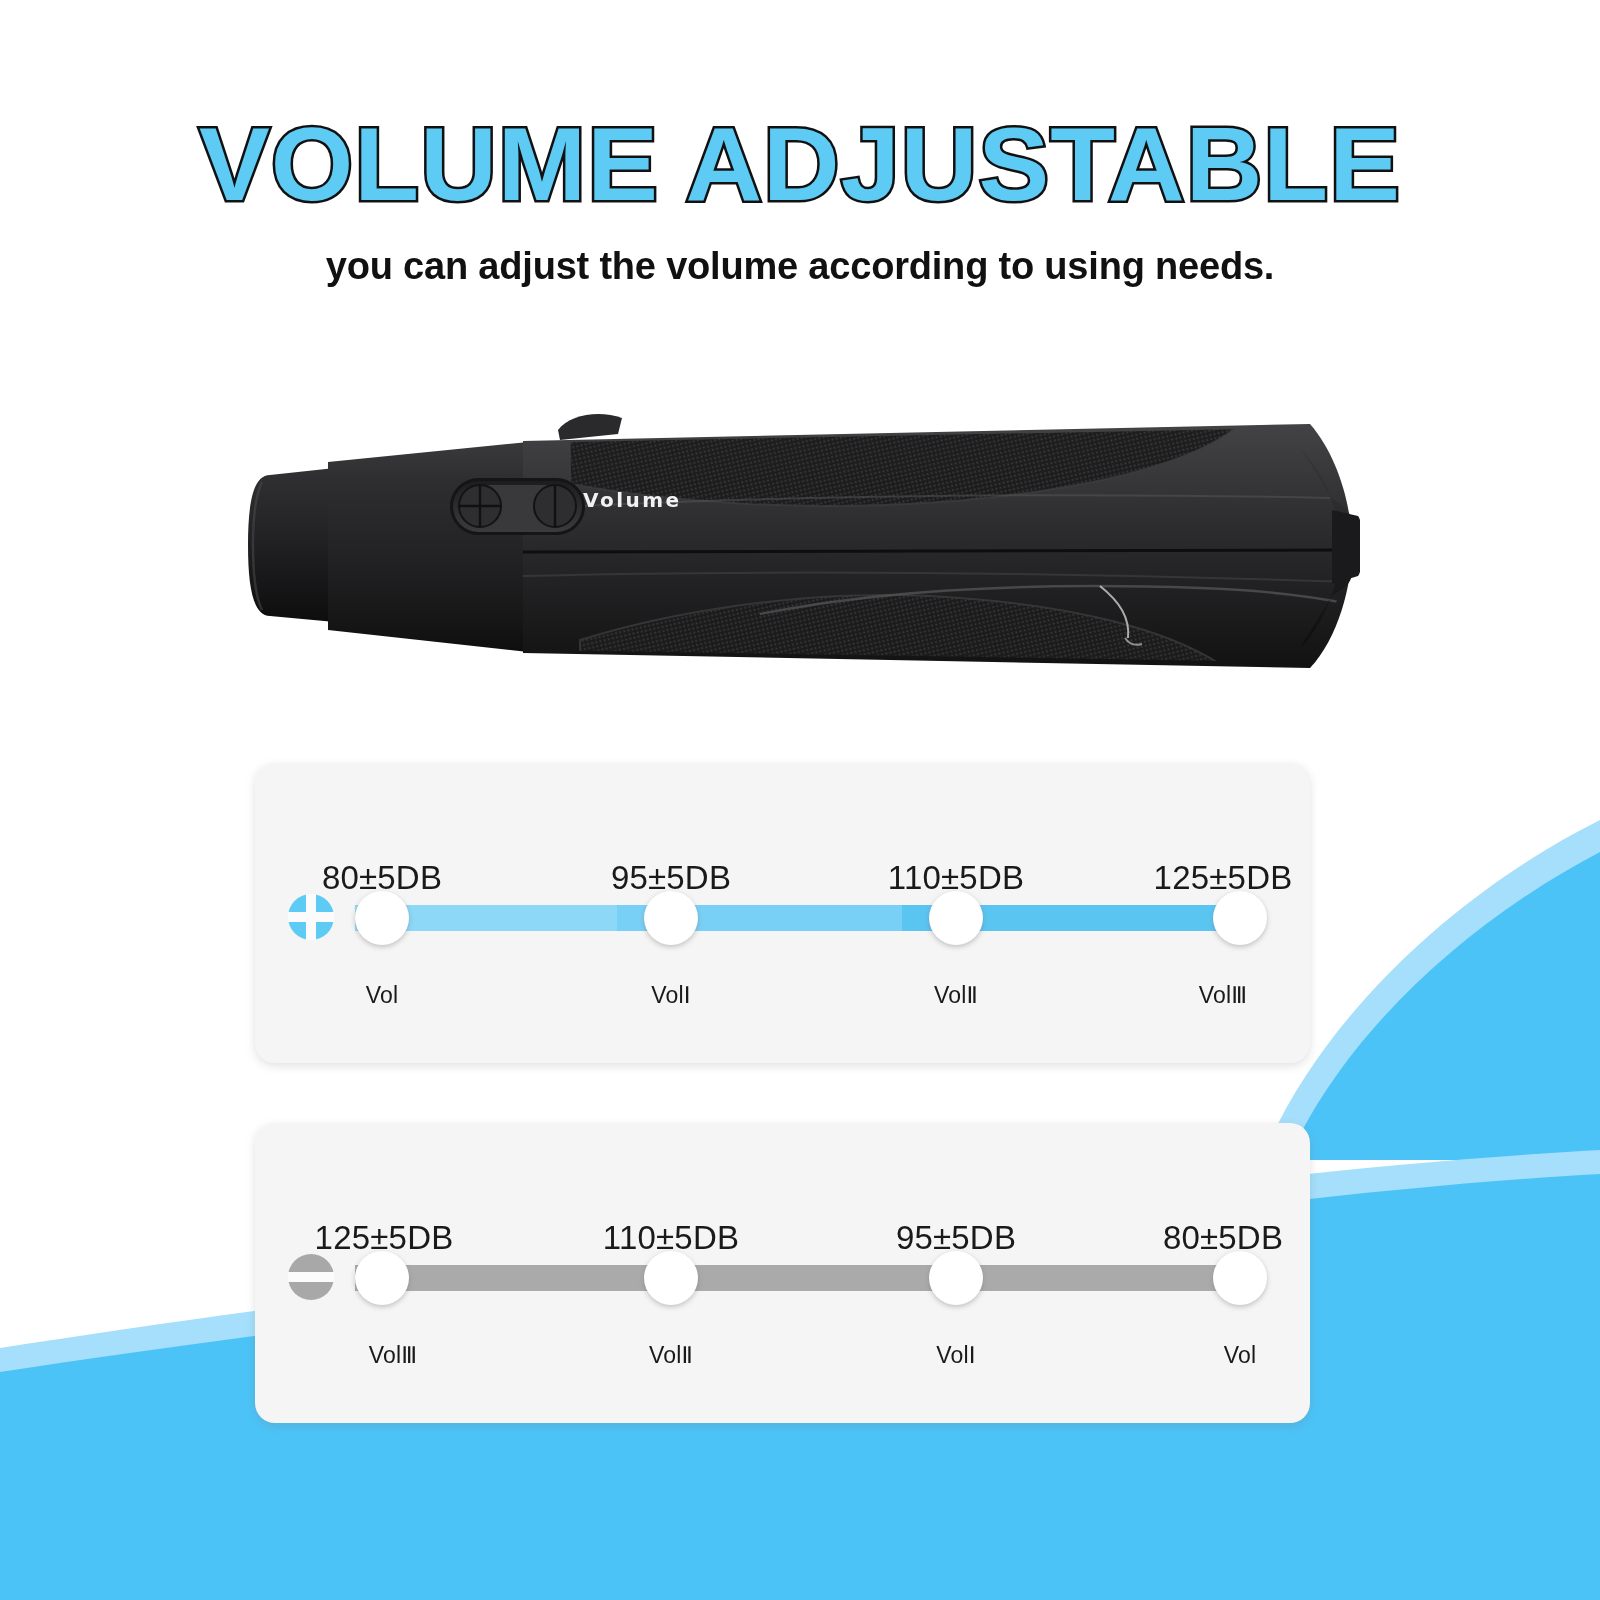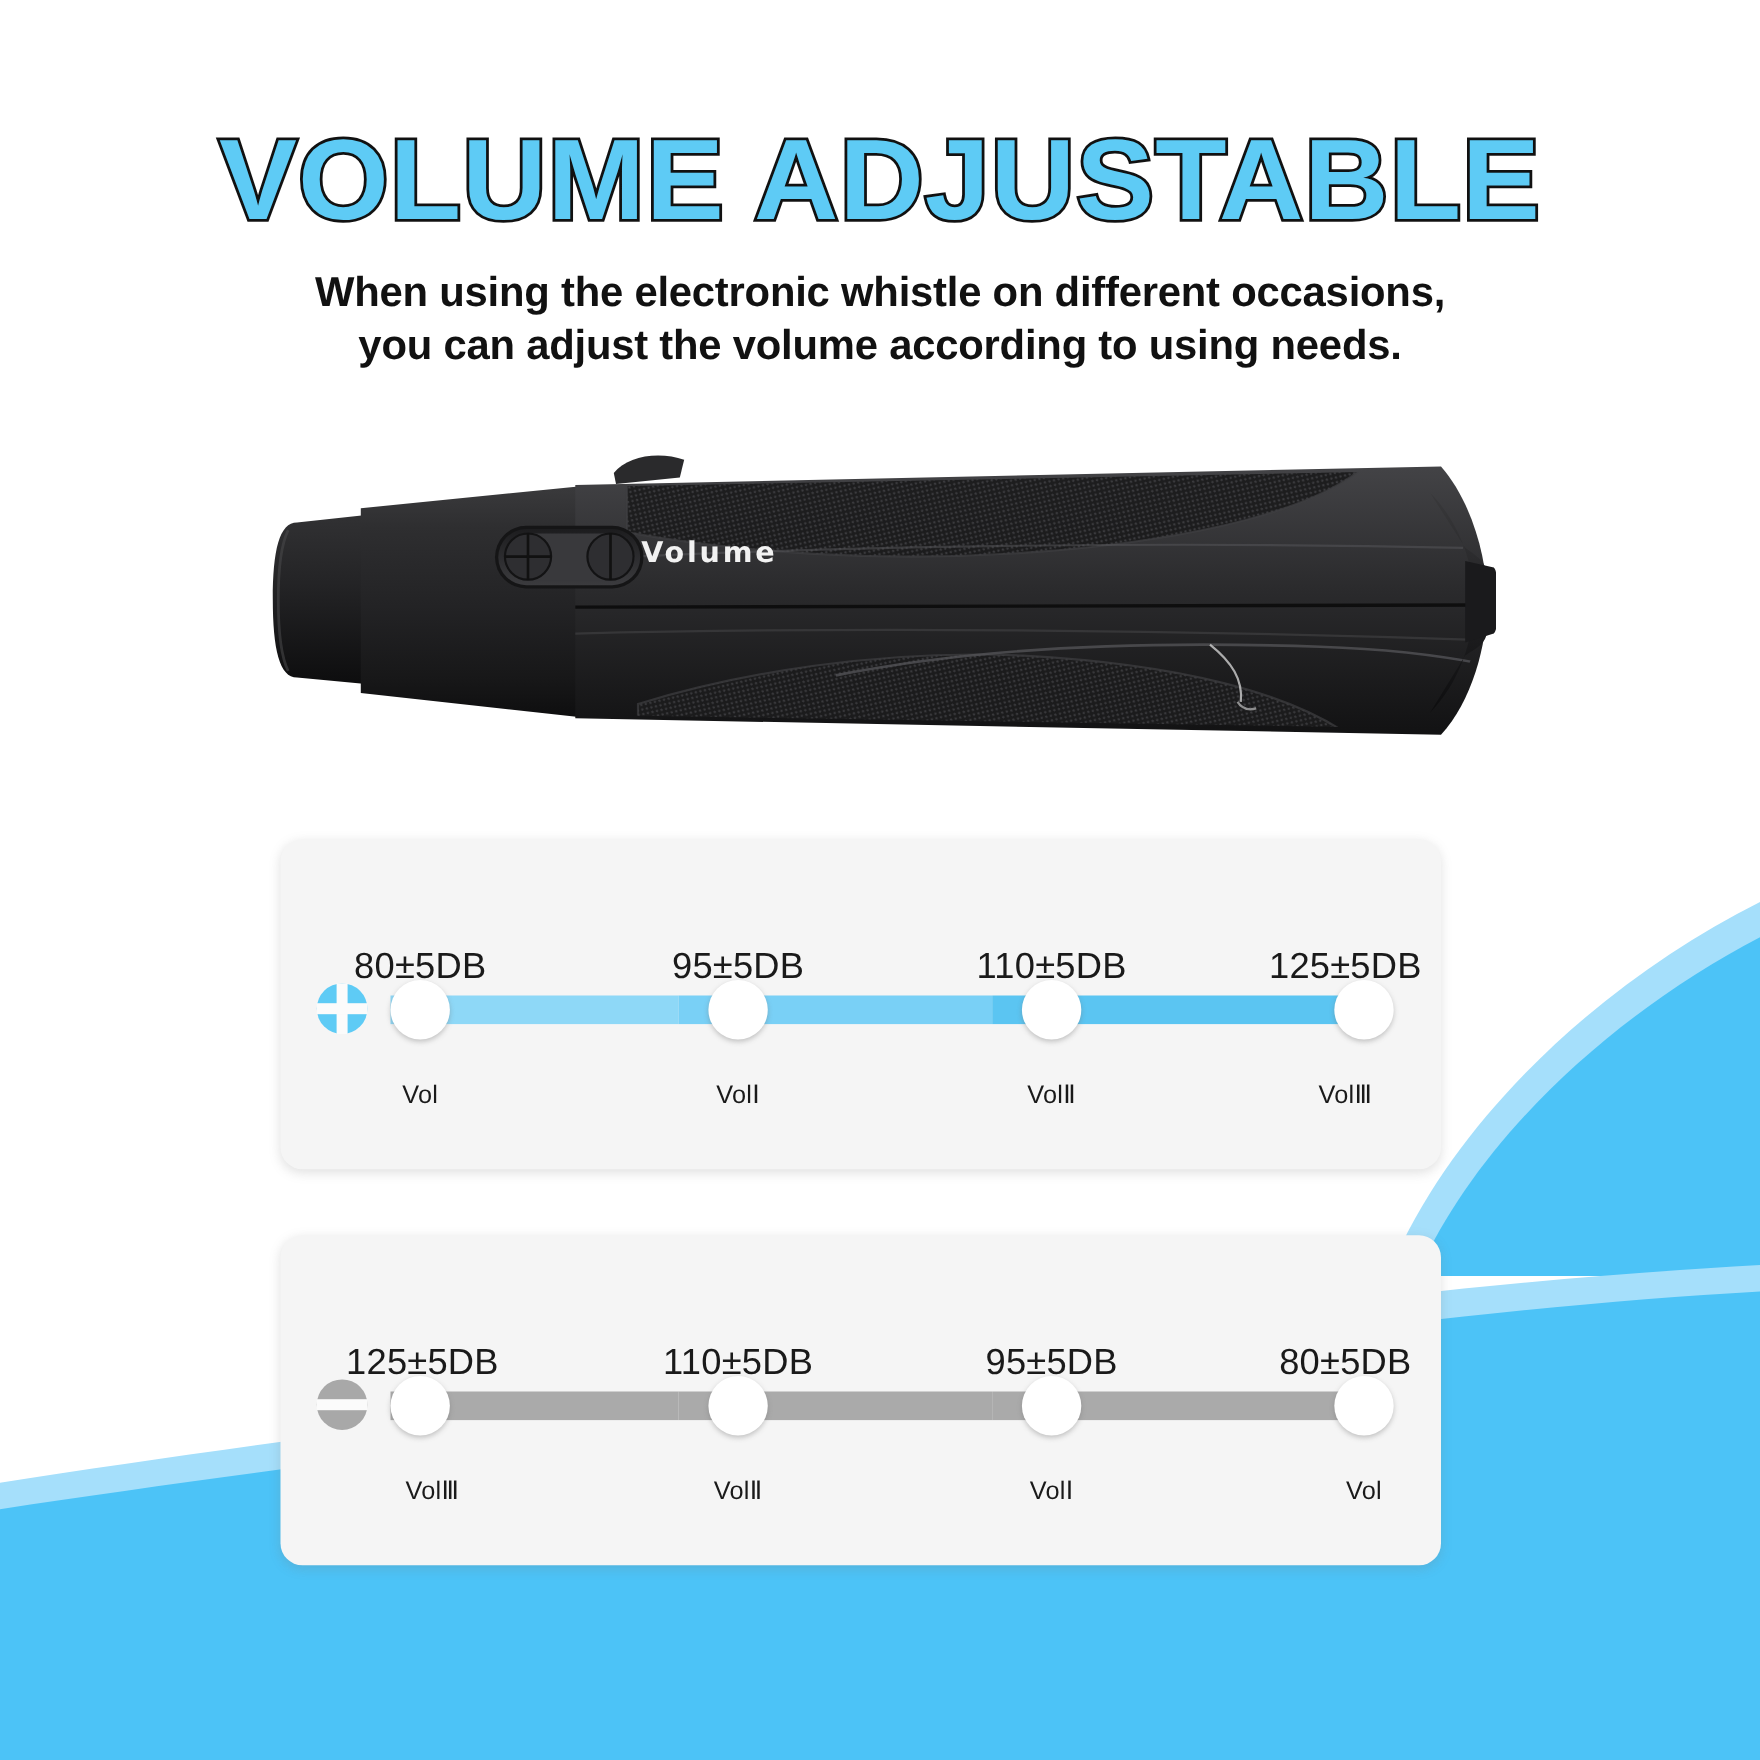--- a/index.html
+++ b/index.html
@@ -172,7 +172,6 @@
 <div class="header">
   <h1 class="title">VOLUME ADJUSTABLE</h1>
   <p class="subtitle">
-    <span class="line">When using the electronic whistle on different occasions,</span>
     <span class="line">you can adjust the volume according to using needs.</span>
   </p>
 </div>

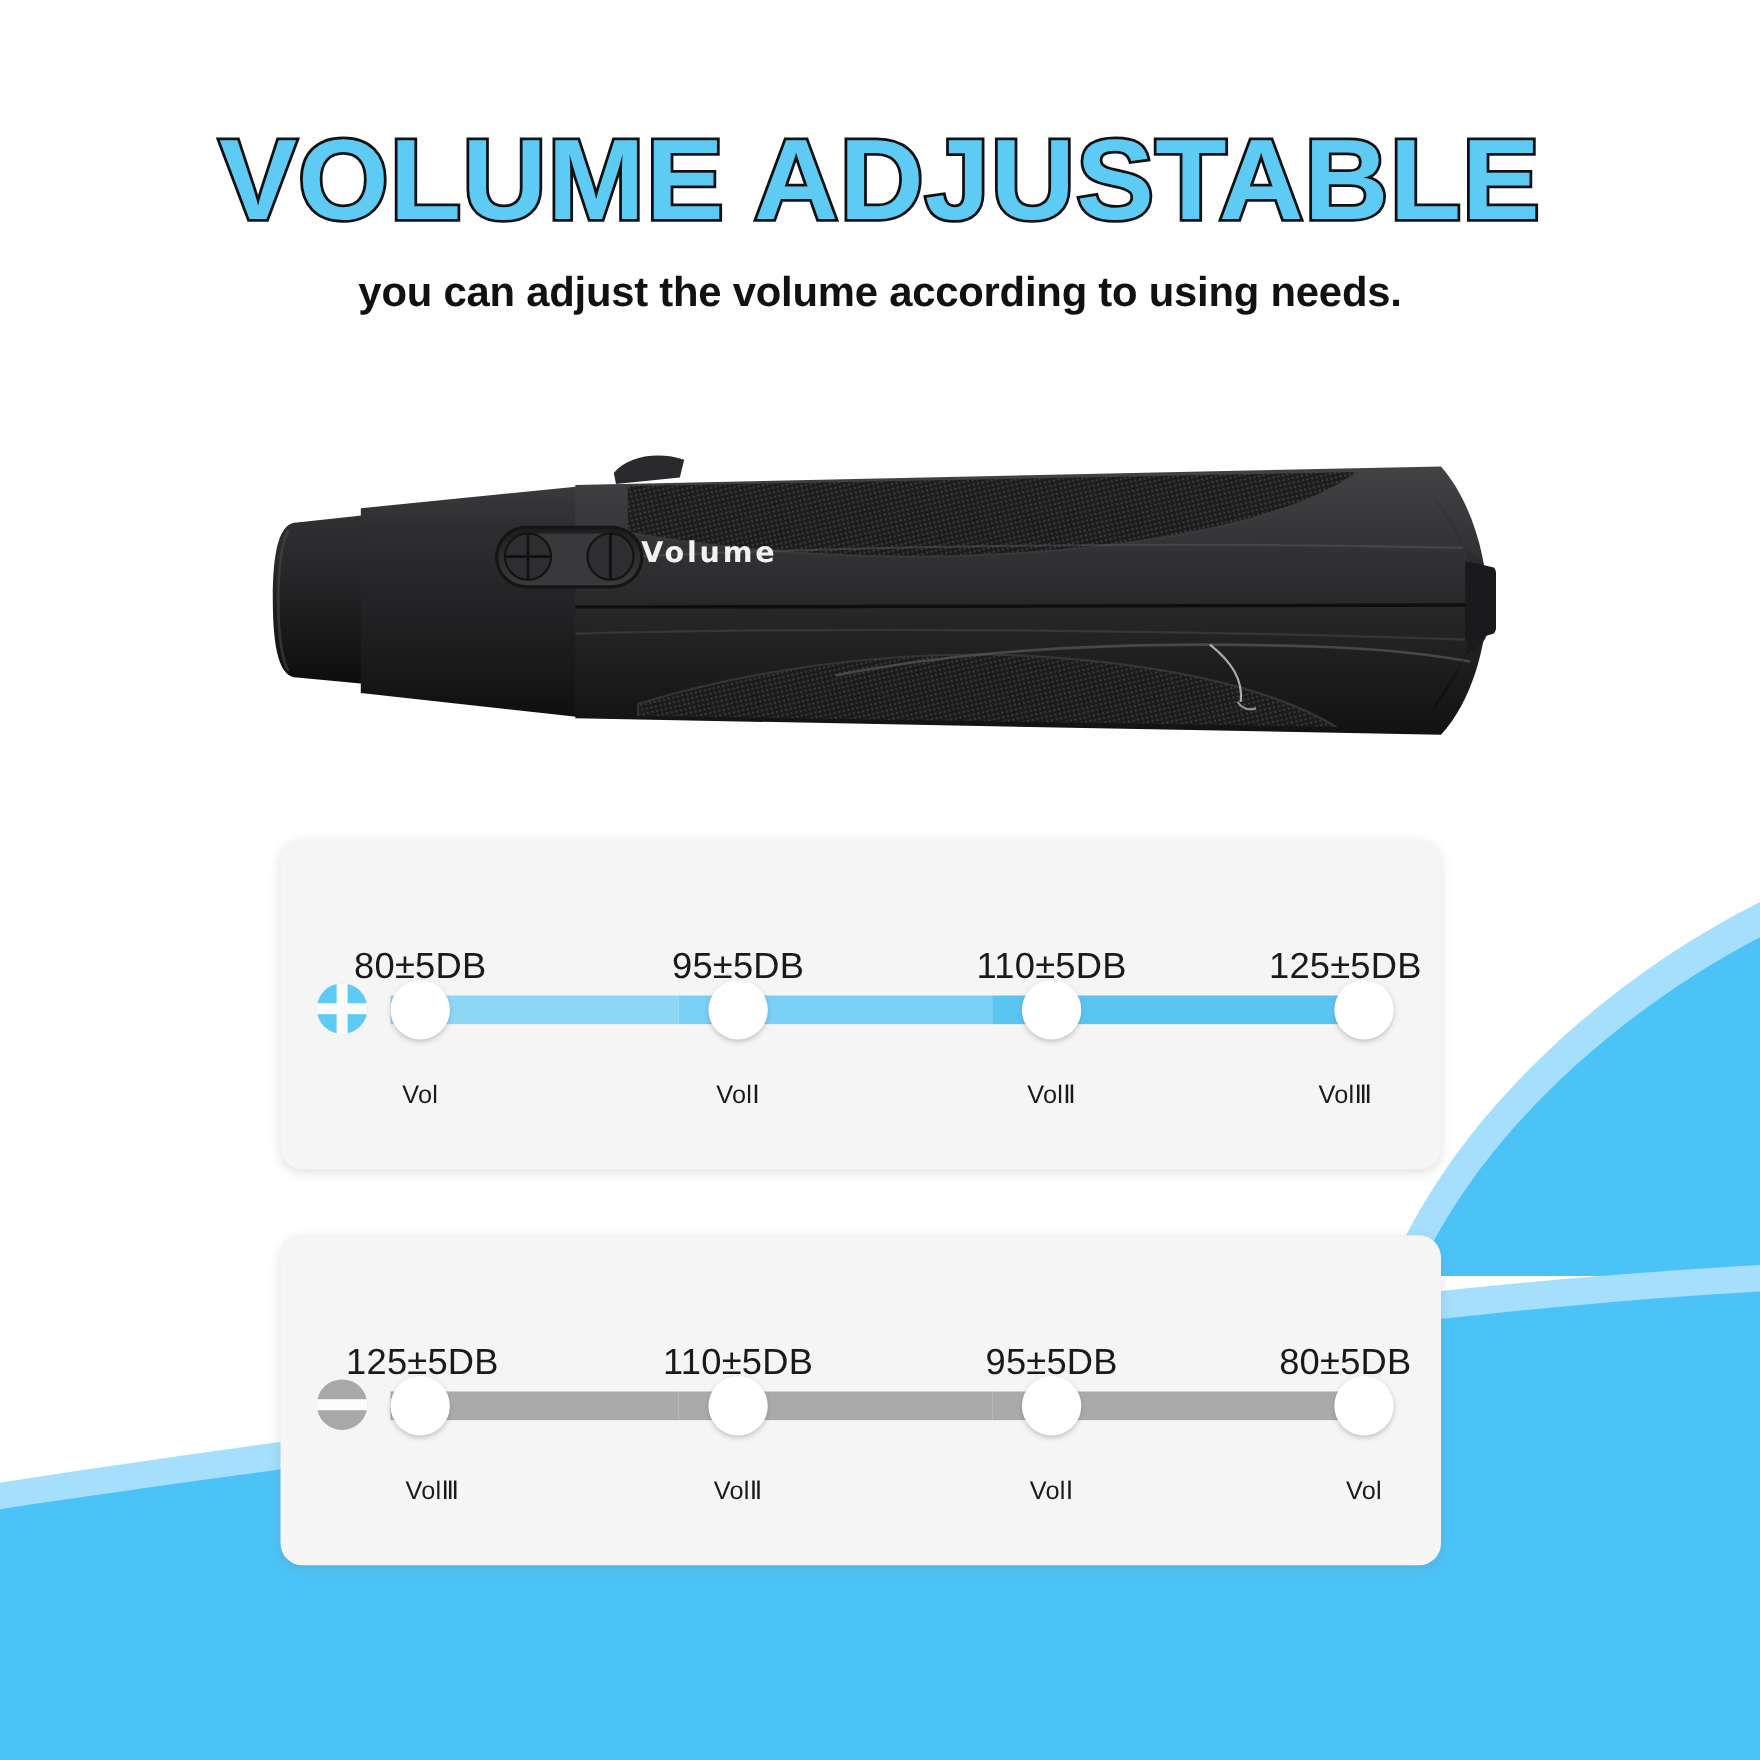--- a/index.html
+++ b/index.html
@@ -70,7 +70,7 @@
     left: 343px;
     top: 88px;
     font-family: "DejaVu Sans", sans-serif;
-    font-size: 26px;
+    font-size: 20px;
     font-weight: bold;
     letter-spacing: 2.5px;
     color: #f2f2f2;

